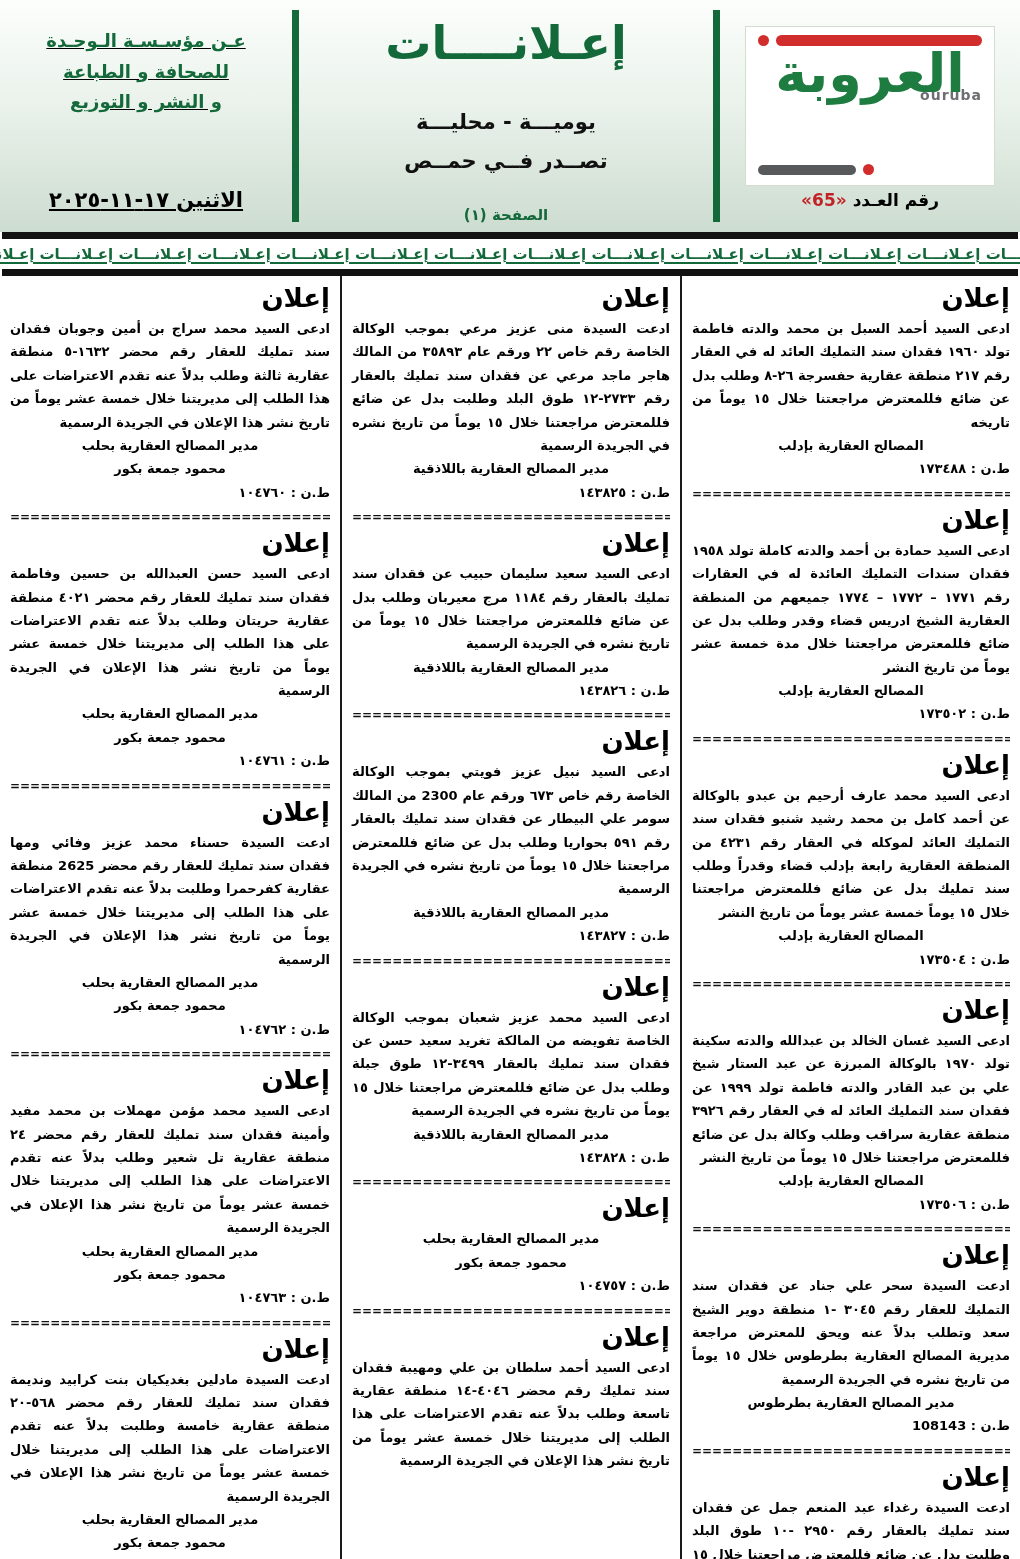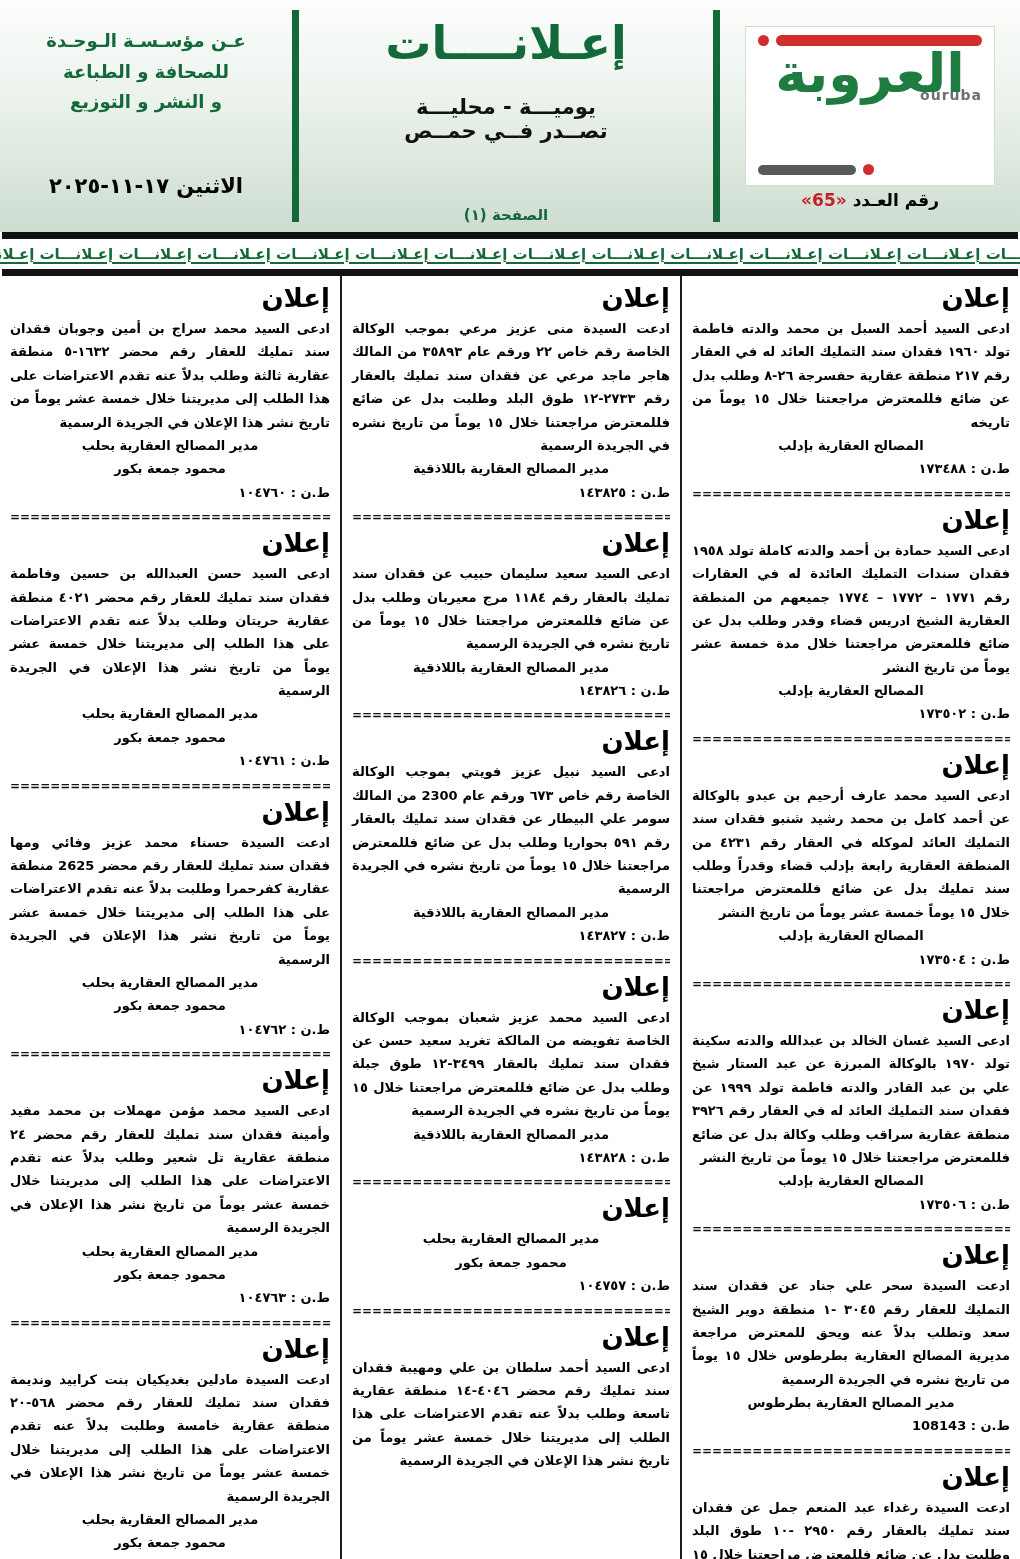--- a/index.html
+++ b/index.html
@@ -37,7 +37,7 @@
   .sub-second { }
   .page-label { margin-top:auto; padding-bottom:8px; color:#14693a; font-size:15px; font-weight:bold; }
   
-  .mh-publisher { width:292px; display:flex; flex-direction:column; padding:26px 14px 24px; }
+  .mh-publisher { width:292px; display:flex; flex-direction:column; padding:26px 14px 10px;text-decoration:underline; }
   .publisher-line { color:#14693a; font-weight:bold; font-size:18px; line-height:1.7; text-align:center; }
   .publisher-date { margin-top:auto; padding-bottom:10px; font-size:21px; font-weight:bold; text-align:center; color:#000; }
   

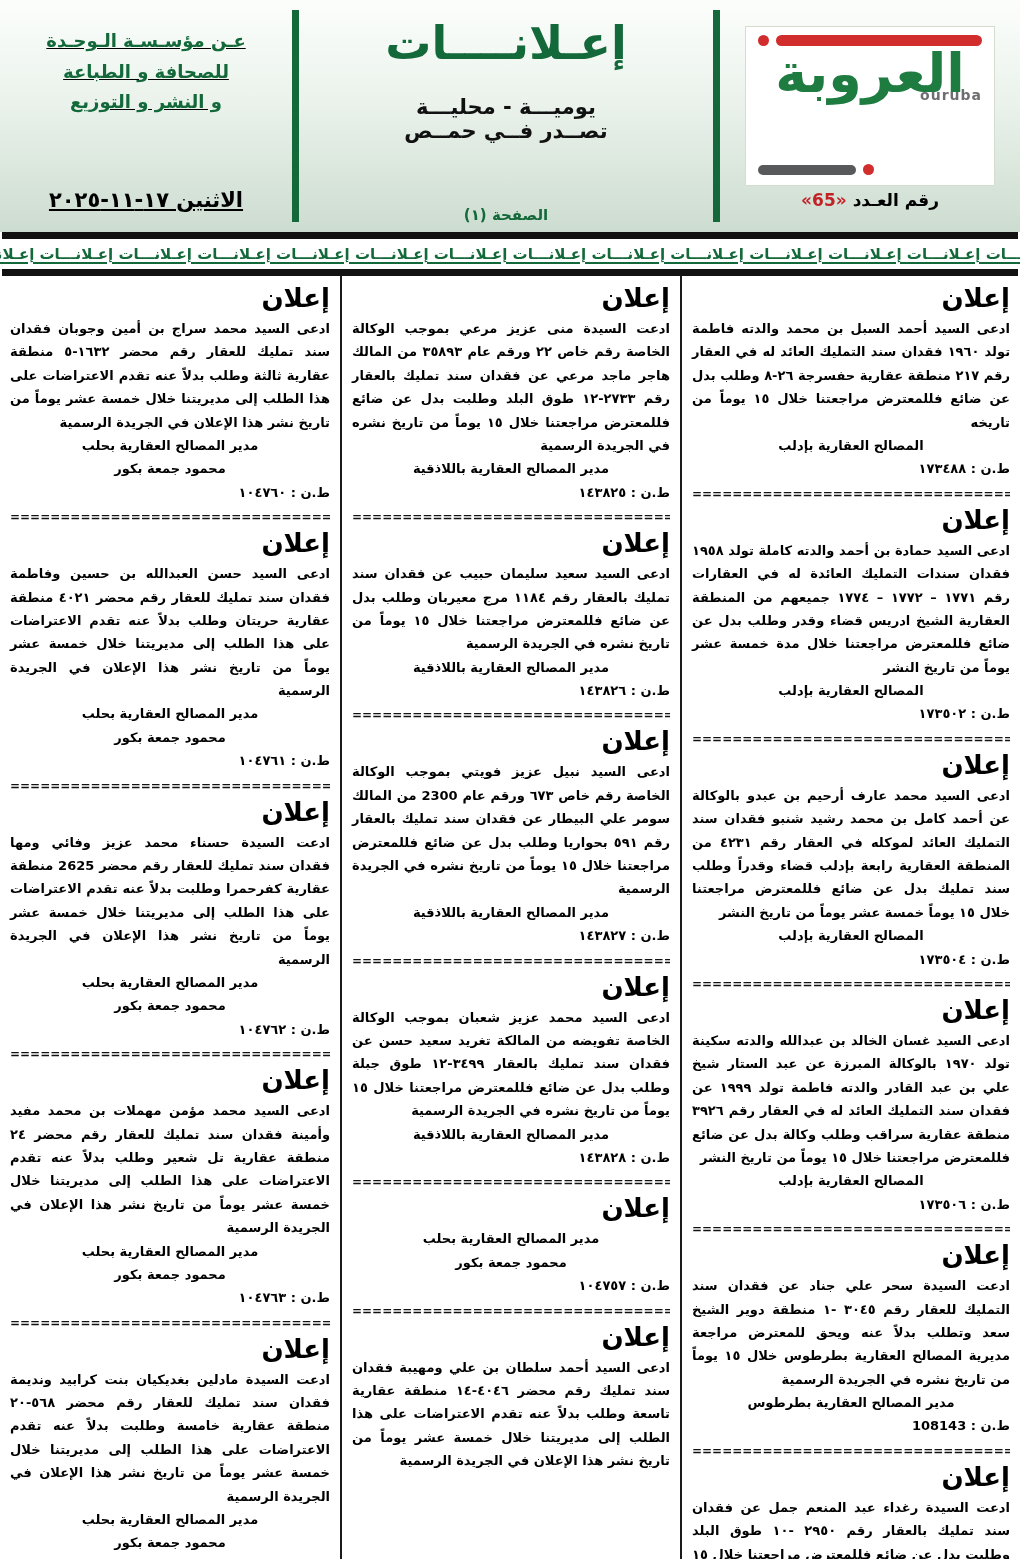--- a/index.html
+++ b/index.html
@@ -30,7 +30,7 @@
   .issue-line { margin-top:4px; font-weight:bold; font-size:17px; direction:rtl; }
   .issue-number { color:#c22126; }
   
-  .mh-title { flex:1; display:flex; flex-direction:column; align-items:center; padding-top:16px; }
+  .mh-title { flex:1; display:flex; flex-direction:column; align-items:center; padding-top:16px;gap:15px; }
   .main-title { color:#14693a; font-size:46px; font-weight:bold; line-height:1.2; }
   .sub { font-size:21px; font-weight:bold; color:#111; }
   .sub-first { margin-top:24px; }

